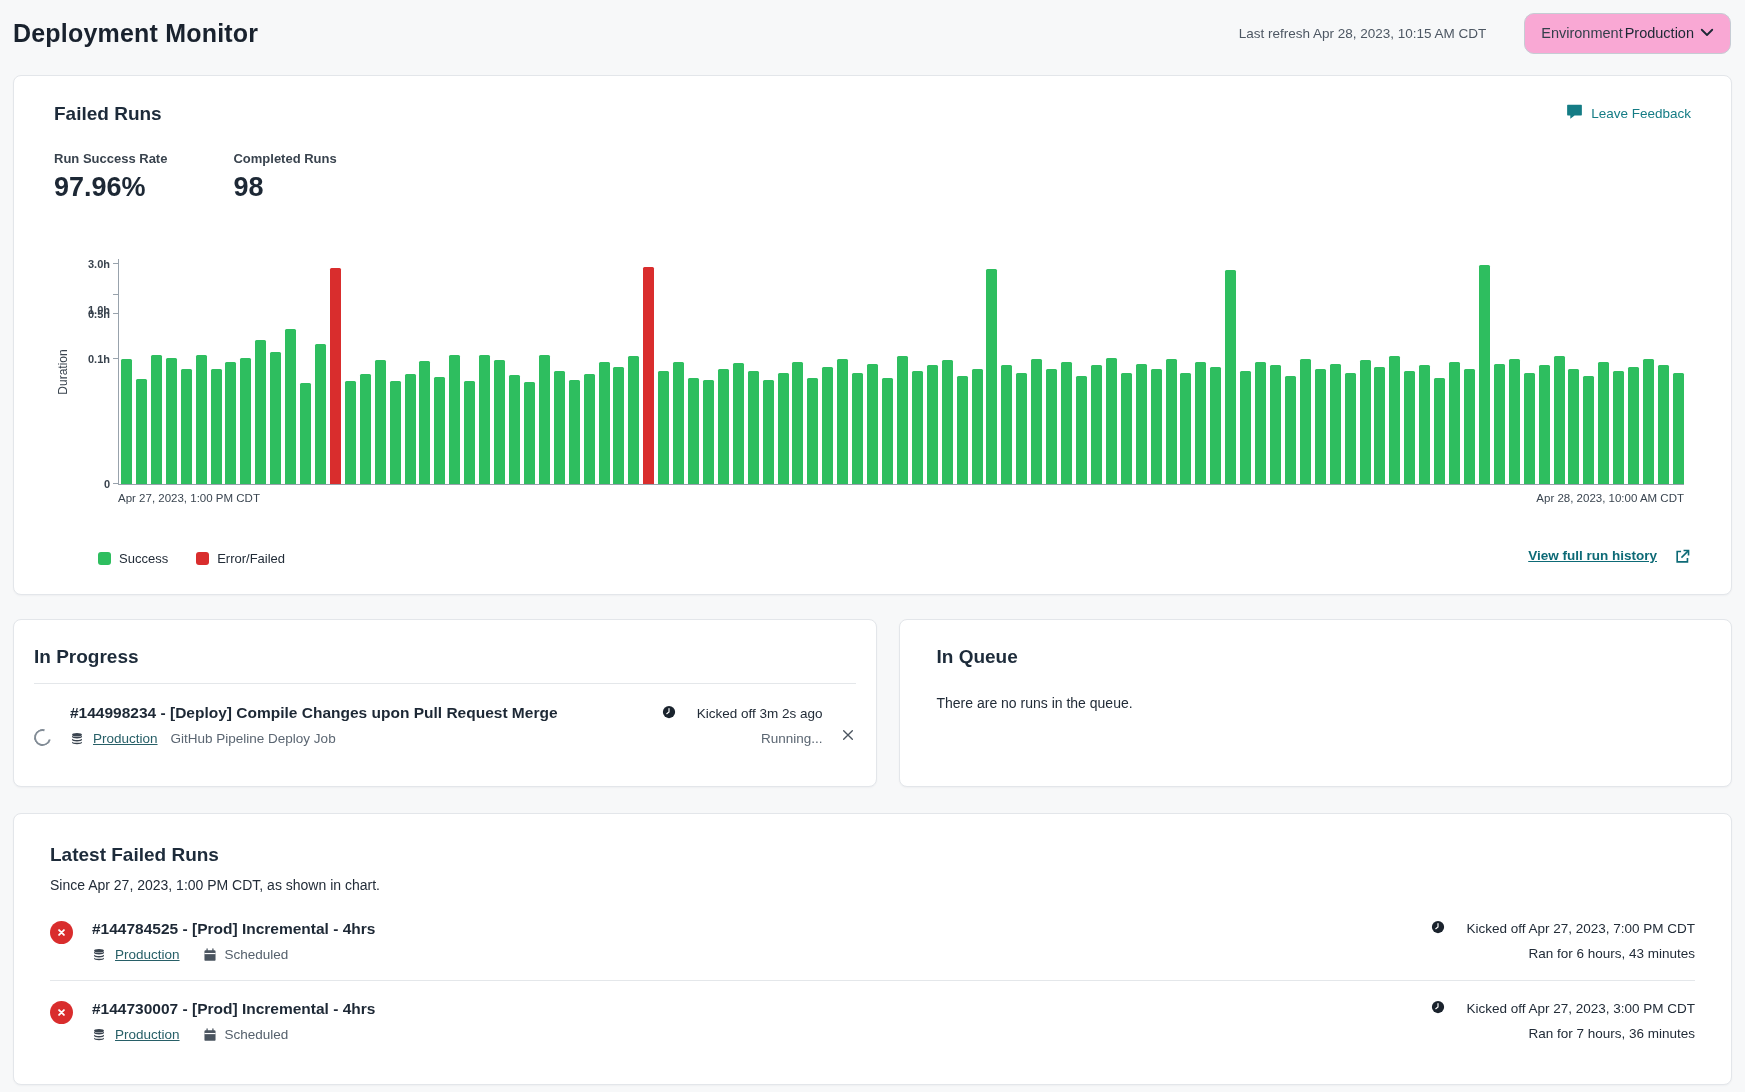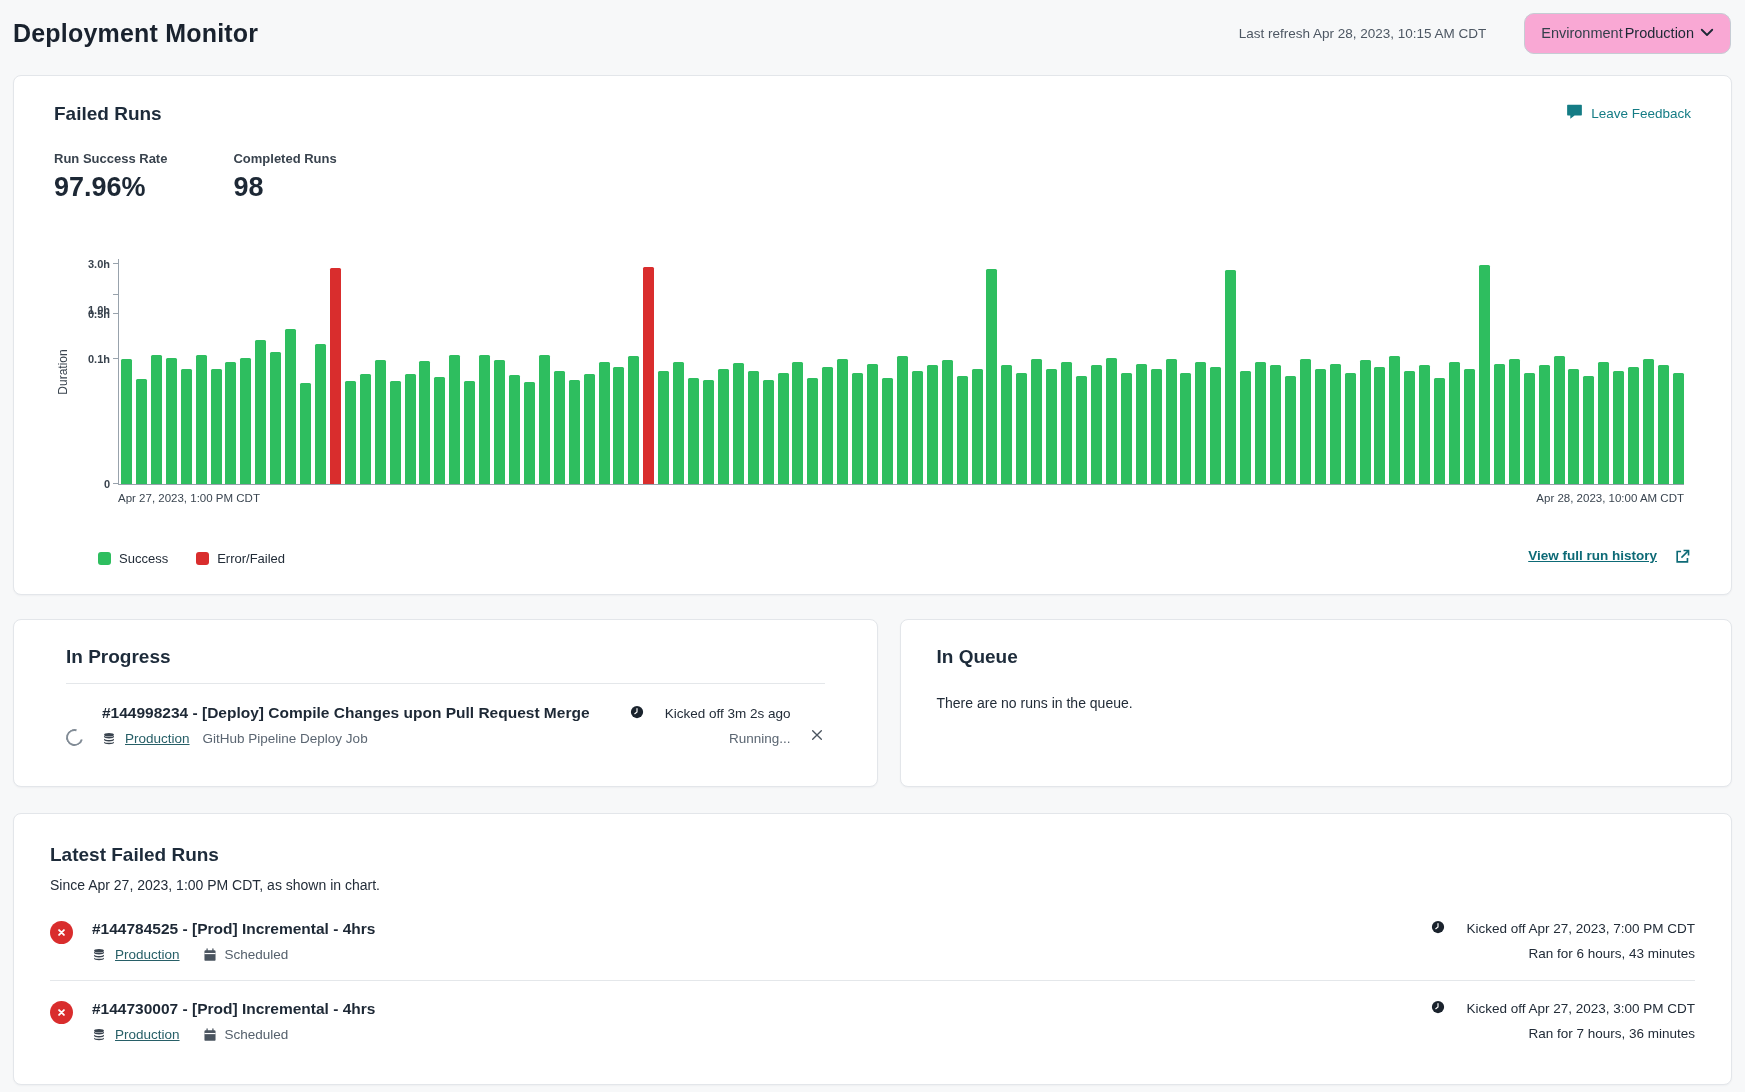--- a/index.html
+++ b/index.html
@@ -63,7 +63,7 @@
 
   
   .row2 { display:flex; gap:22px; margin:24px 13px 0 13px; }
-  .card-progress { width:865px; height:168px; padding:26px 52px; }
+  .card-progress { width:865px; height:168px; padding:26px 20px; }
   .card-queue { width:833px; height:168px; padding:26px 36px; }
   .divider { height:1px; background:#e4e7ea; margin-top:15px; }
   .queue-empty { margin-top:27px; font-size:14px; color:#222c38; }

